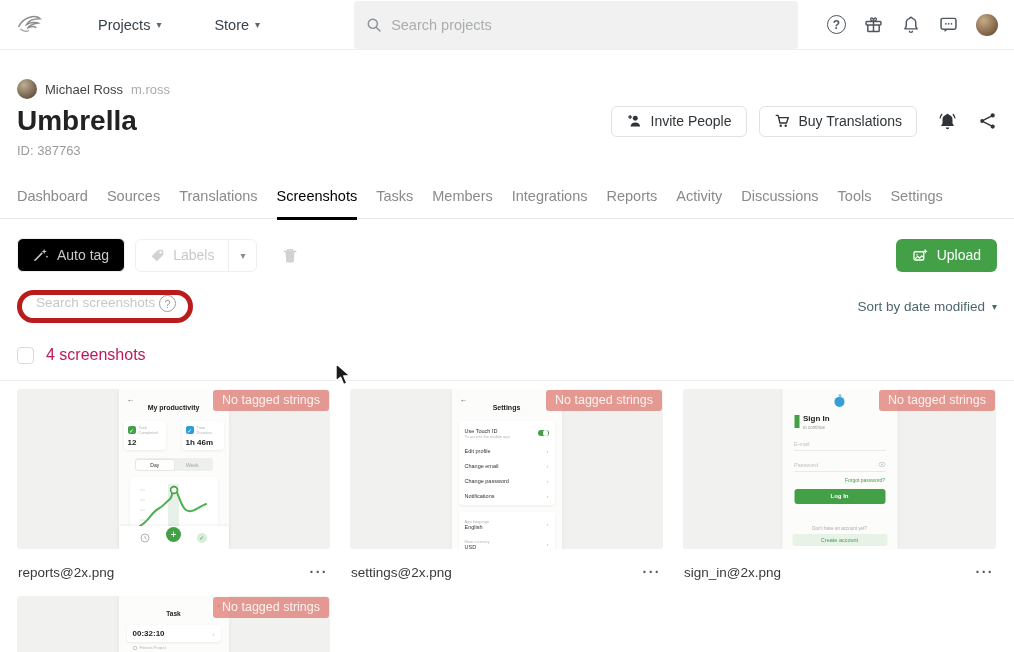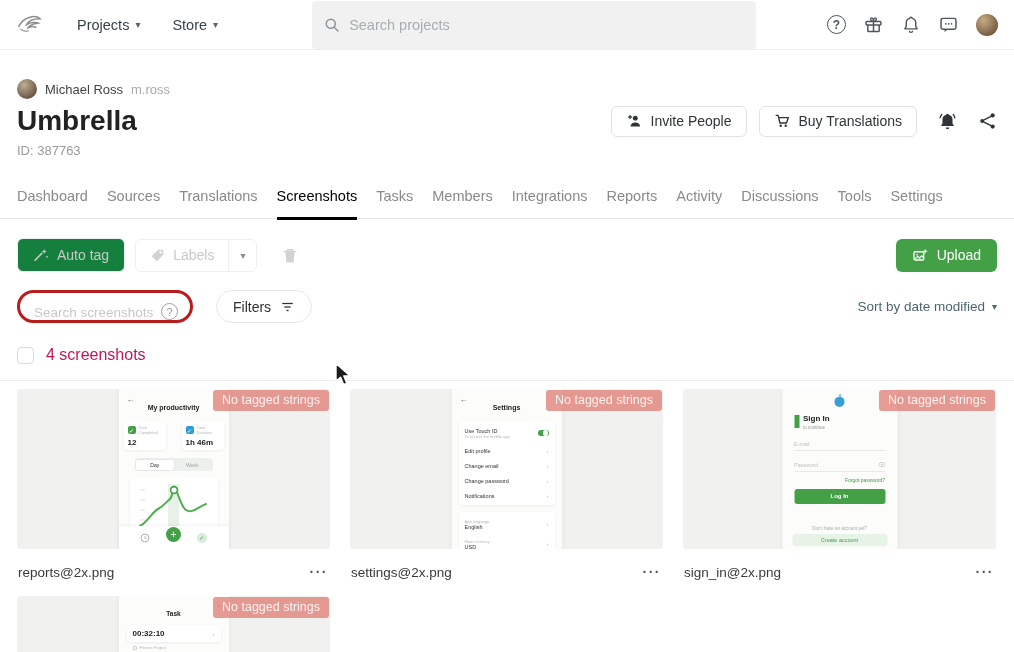--- a/index.html
+++ b/index.html
@@ -12,7 +12,7 @@
     border-bottom:1px solid #ededed; }
   .logo { width:27px; height:27px; margin-right:34px; }
   .nav-link { display:flex; align-items:center; gap:6px; font-size:14.5px;
-    color:#37424a; margin-right:32px; cursor:pointer; }
+    color:#37424a; margin-right:32px; cursor:pointer;margin-left:21px; }
   .nav-caret { font-size:10px; color:#5a6770; }
   .nav-search { width:444px; height:48px; margin-left:62px; background:#f1f1f1;
     border-radius:4px; display:flex; align-items:center; padding:0 12px; gap:9px; }

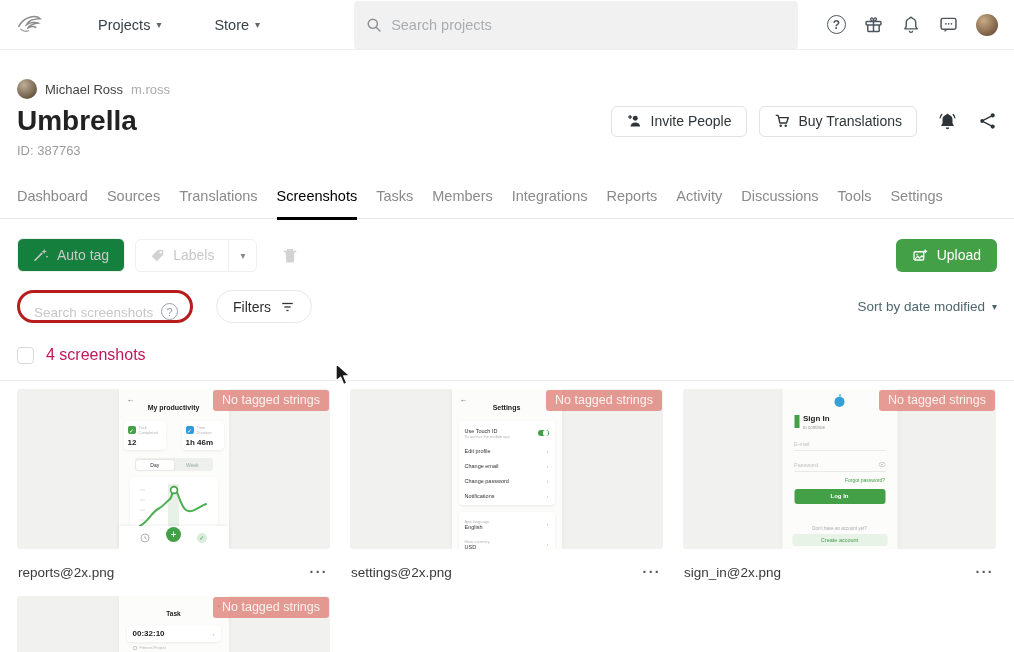--- a/index.html
+++ b/index.html
@@ -51,7 +51,7 @@
   
   .toolbar { margin-top:19px; padding:0 17px; display:flex; align-items:center; }
   .btn-disabled { display:flex; align-items:center; gap:8px; height:33px; padding:16px 15px;
-    border:1px solid #efefef; border-radius:6px; background:#15803d; font-size:14px;
+    border:1px solid #efefef; border-radius:6px; background:#000000; font-size:14px;
     color:#c9c9c9; font-family:inherit;text-align:center; }
   .split { display:flex; margin-left:10px; border:1px solid #efefef; border-radius:6px; overflow:hidden; }
   .split .seg { display:flex; align-items:center; gap:8px; height:31px; padding:0 14px;

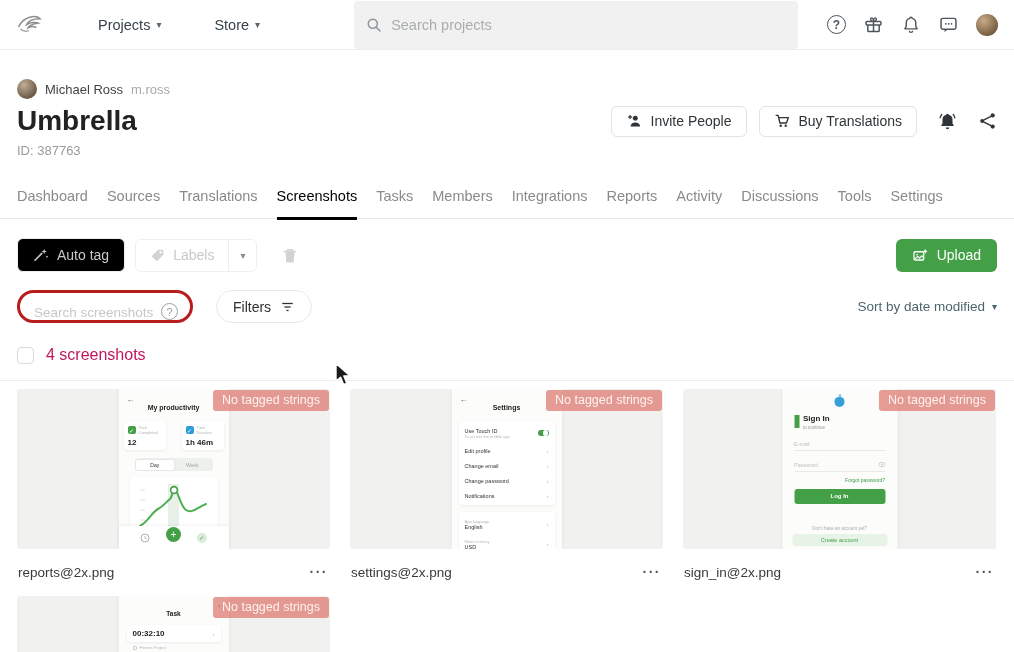--- a/index.html
+++ b/index.html
@@ -65,8 +65,8 @@
 
   
   .filter-row { margin-top:18px; padding:0 17px; display:flex; align-items:center; }
-  .ss-search { width:176px; height:33px; border:3px solid #b91c1c; border-radius:17px;
-    display:flex; align-items:flex-end; padding:0 12px 0 14px; }
+  .ss-search { width:176px; height:33px; border:5px solid #b91c1c; border-radius:17px;
+    display:flex; align-items:flex-start; padding:0 12px 0 14px; }
   .ss-search input { border:0; outline:0; flex:1; font-size:13.5px; color:#555;
     font-family:inherit; background:transparent; min-width:0; }
   .ss-search input::placeholder { color:#c7c7c7; }

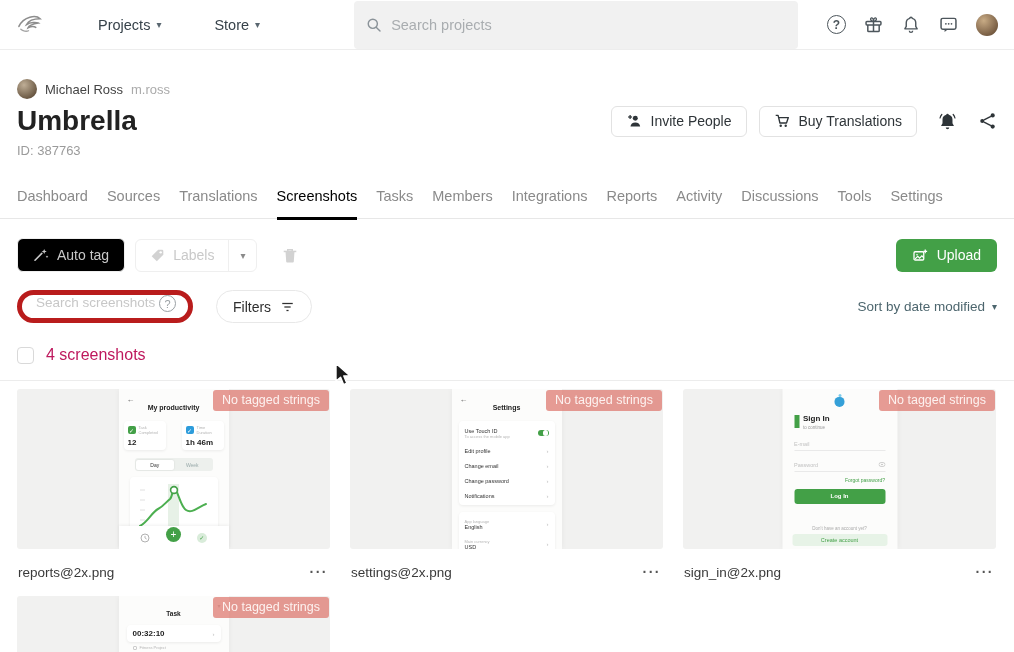--- a/index.html
+++ b/index.html
@@ -312,14 +312,6 @@
     <input type="text" placeholder="Search screenshots" style="">
     <span class="q-circle">?</span>
   </div>
-  <button class="btn-filters">
-    <span>Filters</span>
-    <svg width="15" height="14" viewBox="0 0 20 20">
-      <line x1="2.5" y1="5" x2="17.5" y2="5" stroke="#2f2f2f" stroke-width="1.8"></line>
-      <line x1="5.5" y1="10" x2="14.5" y2="10" stroke="#2f2f2f" stroke-width="1.8"></line>
-      <line x1="8.5" y1="15" x2="11.5" y2="15" stroke="#2f2f2f" stroke-width="1.8"></line>
-    </svg>
-  </button>
   <div class="sort">
     <span>Sort by date modified</span>
     <span class="nav-caret">▾</span>

